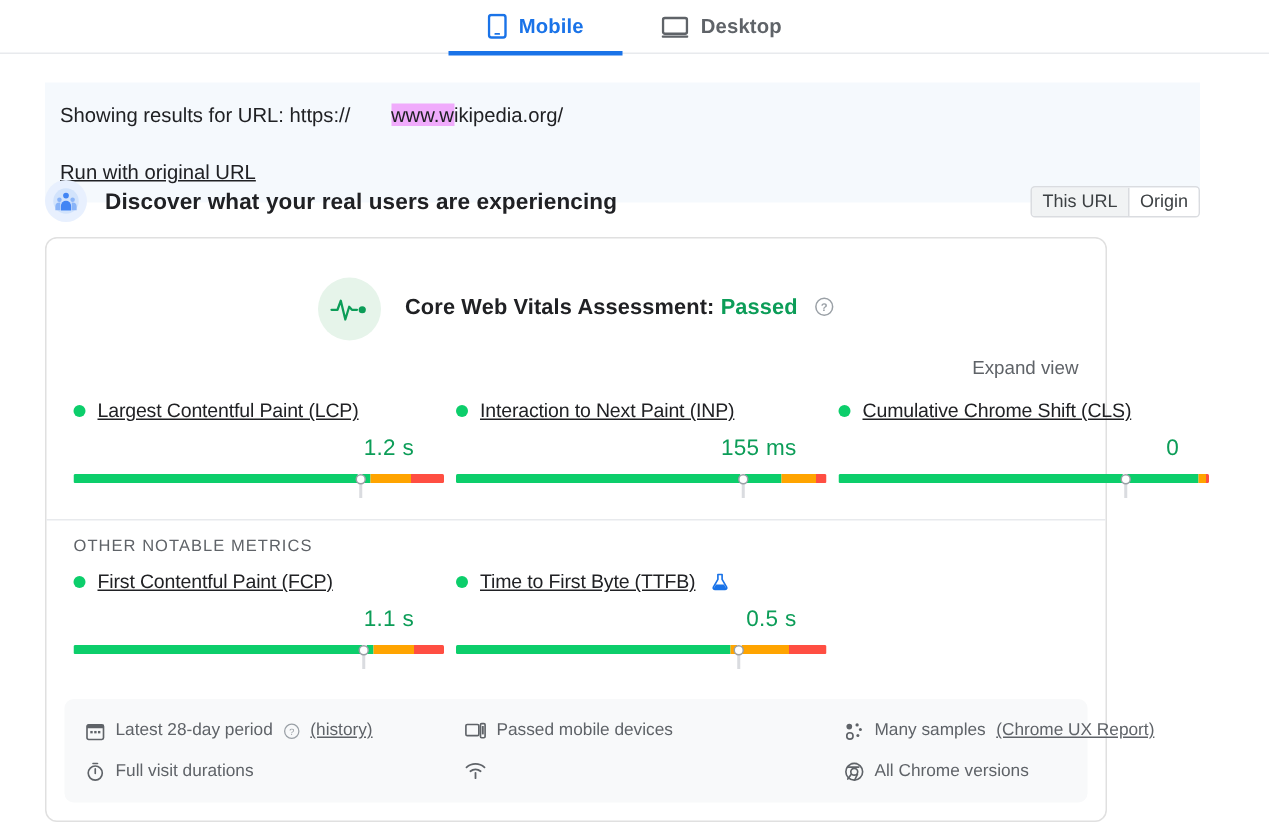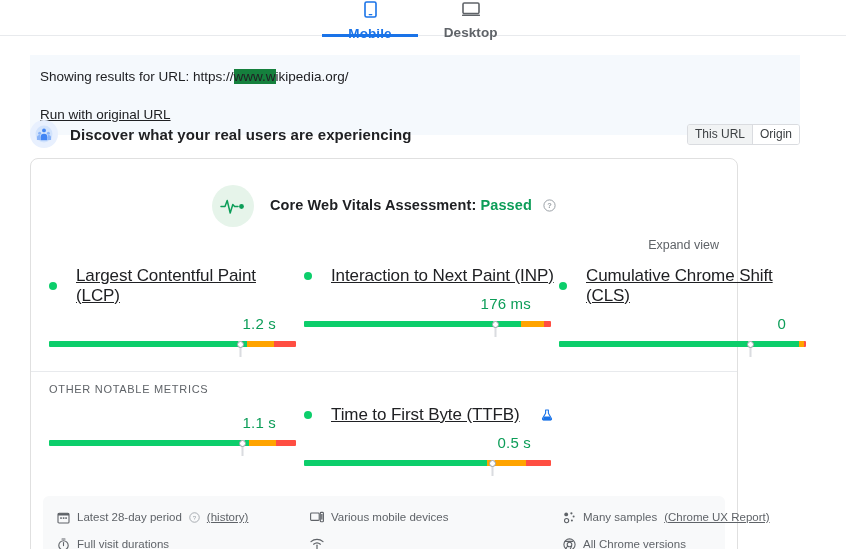--- a/index.html
+++ b/index.html
@@ -40,7 +40,6 @@
     border-bottom: 3px solid transparent;
     position: relative;
     top: 1px;
-    flex-direction: column;
   }
   .tab.active { color: #1a73e8; border-bottom-color: #1a73e8; }
   .tab svg { display: block; }

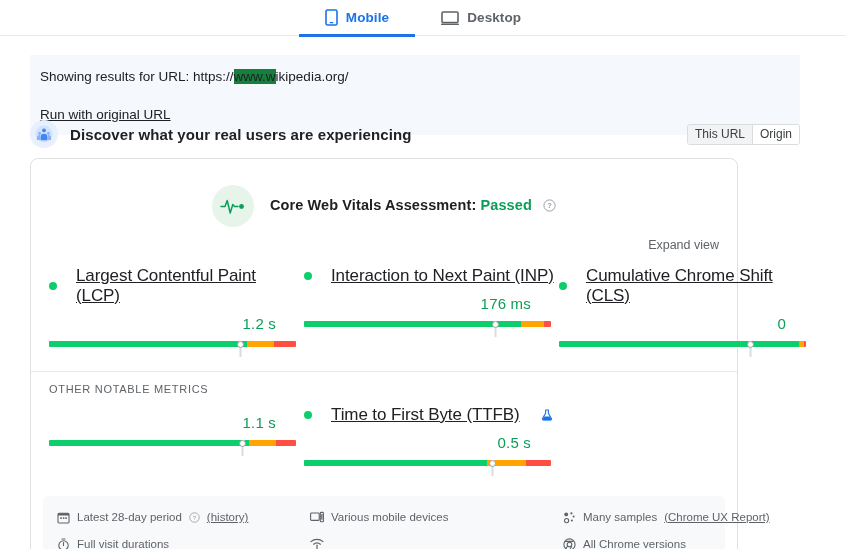--- a/index.html
+++ b/index.html
@@ -56,7 +56,7 @@
     line-height: 19px;
     color: #202124;
   }
-  .url-banner .sel { background: #15803d; }
+  .url-banner .sel { background: #f0abfc; margin-left: 27px; }
   .url-banner a {
     color: #202124;
     text-decoration: underline;

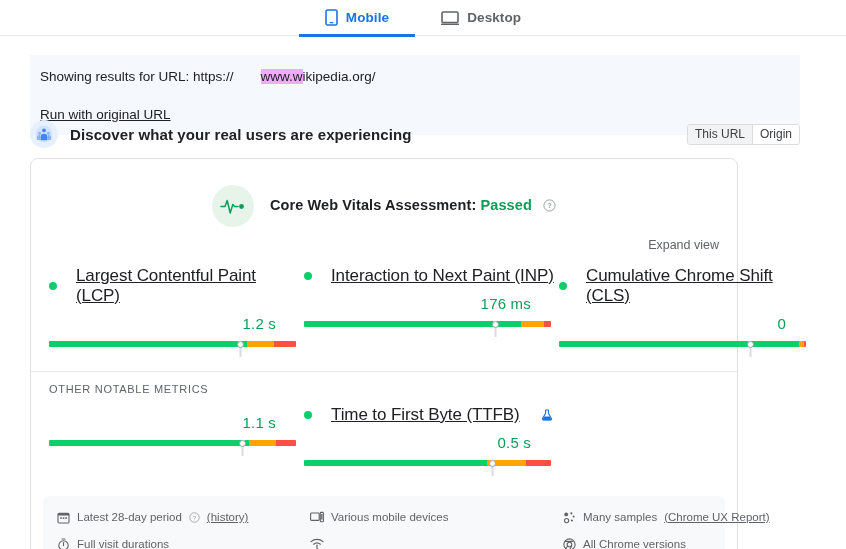--- a/index.html
+++ b/index.html
@@ -164,8 +164,8 @@
   .metric-head {
     display: flex;
     align-items: center;
-    gap: 19px;
-    font-size: 17px;
+    gap: 8px;
+    font-size: 13px;
   }
   .dot {
     width: 8px; height: 8px; border-radius: 50%;

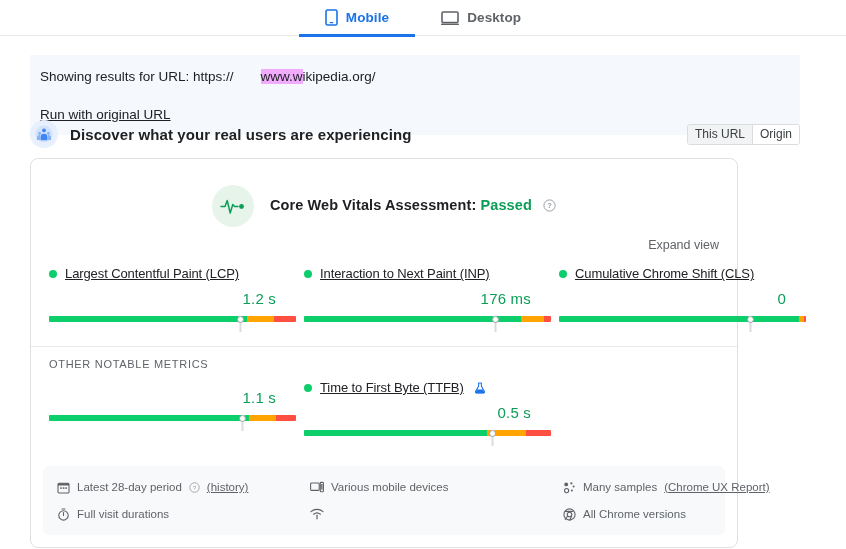--- a/index.html
+++ b/index.html
@@ -363,7 +363,7 @@
         <span class="dot"></span>
         <span class="metric-name">Interaction to Next Paint (INP)</span>
       </div>
-      <div class="metric-value">176 ms</div>
+      <div class="metric-value">155 ms</div>
       <div class="bar-wrap">
         <div class="bar">
           <div class="seg-g" style="width:88%"></div>

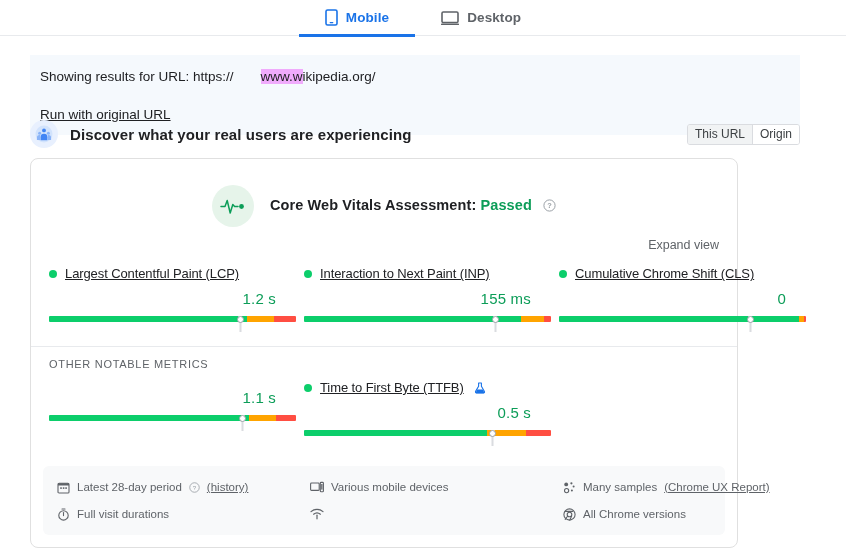--- a/index.html
+++ b/index.html
@@ -398,6 +398,10 @@
   <div class="metrics other">
 
     <div class="metric">
+      <div class="metric-head">
+        <span class="dot"></span>
+        <span class="metric-name">First Contentful Paint (FCP)</span>
+      </div>
       <div class="metric-value">1.1 s</div>
       <div class="bar-wrap">
         <div class="bar">

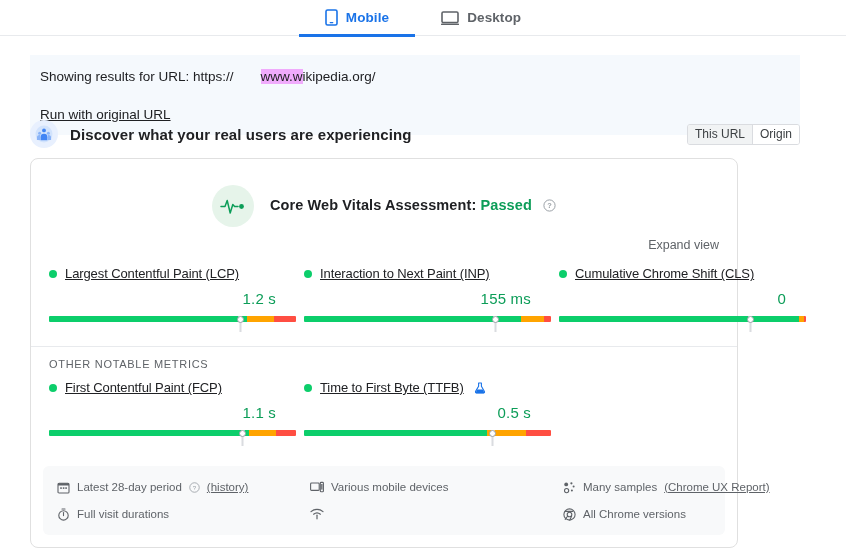--- a/index.html
+++ b/index.html
@@ -482,7 +482,7 @@
             <rect x="11.2" y="3" width="1.3" height="5.6" fill="#5f6368"></rect>
           </svg>
         </span>
-        <span>Various mobile devices</span>
+        <span>Passed mobile devices</span>
       </div>
       <div class="fitem">
         <span>

